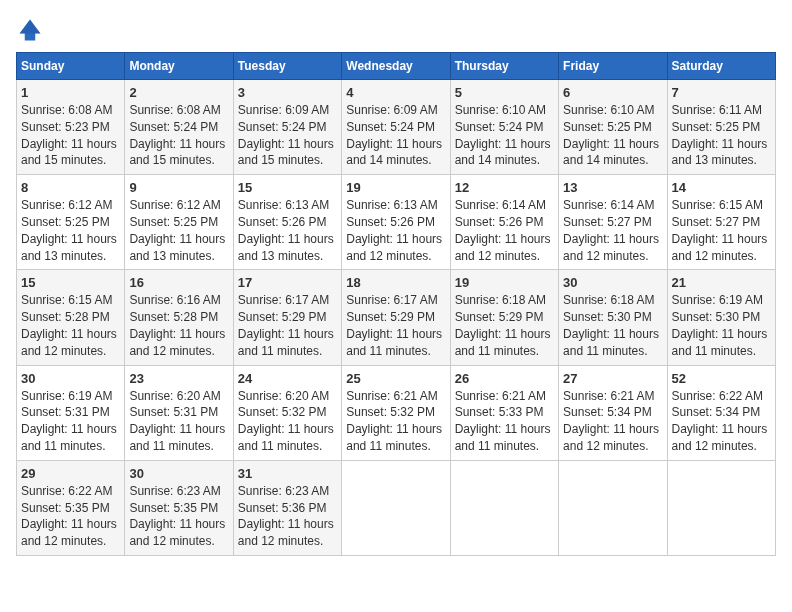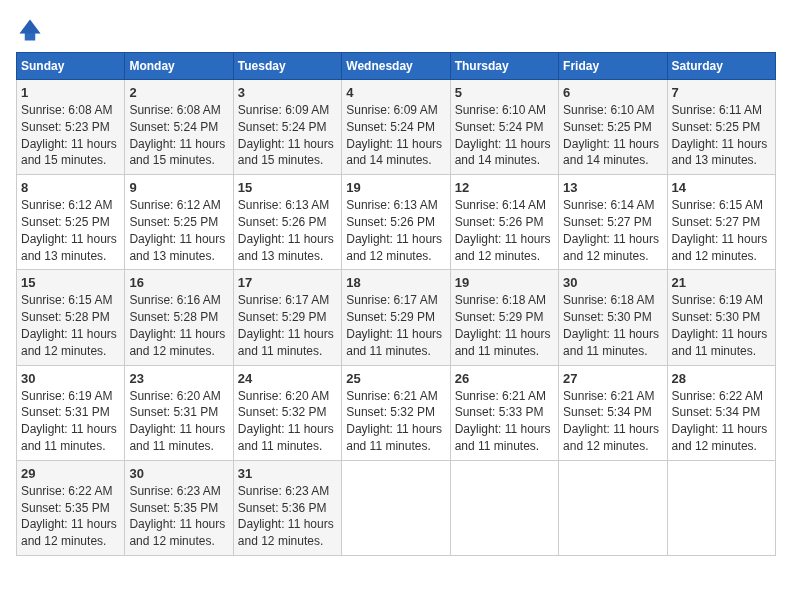--- a/index.html
+++ b/index.html
@@ -345,7 +345,7 @@
         </div>
       </td>
         <td>
-        <span class="day-num">28</span>
+        <span class="day-num">52</span>
         <div class="day-info">
           Sunrise: 6:22 AM<br>
           Sunset: 5:34 PM<br>

